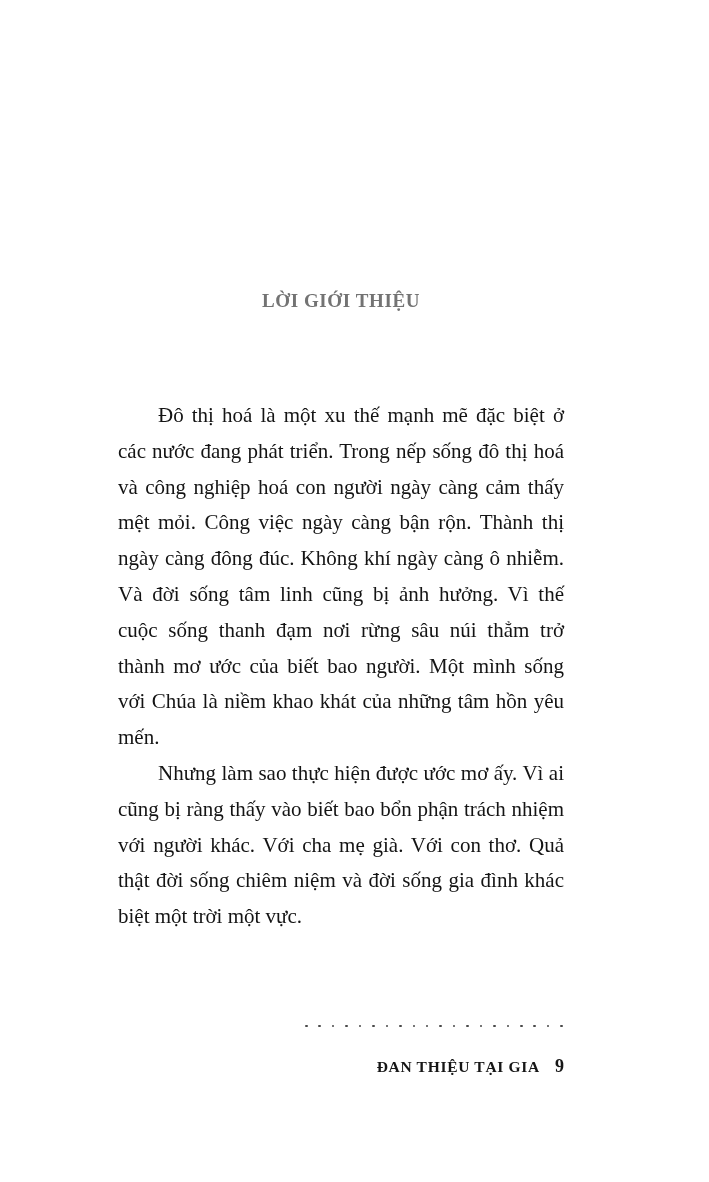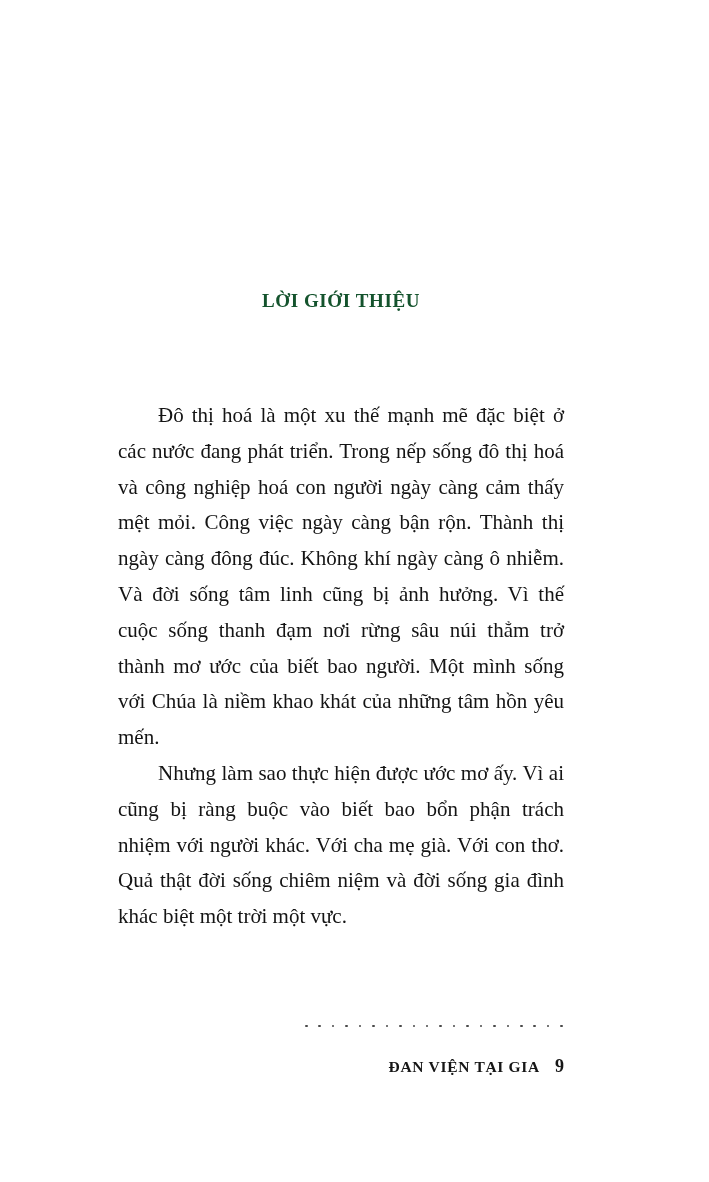--- a/index.html
+++ b/index.html
@@ -36,7 +36,7 @@
     text-align: center;
     margin: 0;
     padding: 0;
-    color: #14532d;
+    color: #737373;
   }
   .body-text {
     margin-top: 86px;

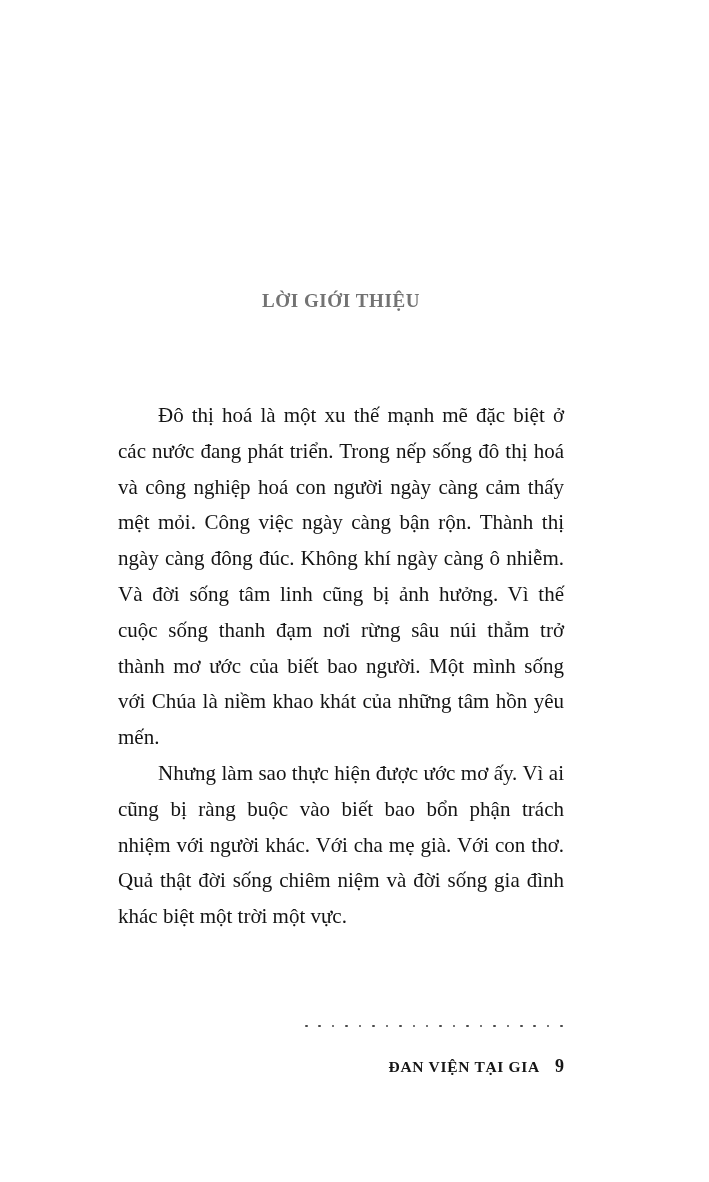--- a/index.html
+++ b/index.html
@@ -106,7 +106,7 @@
 
     <div class="body-text">
       <p>Đô thị hoá là một xu thế mạnh mẽ đặc biệt ở các nước đang phát triển. Trong nếp sống đô thị hoá và công nghiệp hoá con người ngày càng cảm thấy mệt mỏi. Công việc ngày càng bận rộn. Thành thị ngày càng đông đúc. Không khí ngày càng ô nhiễm. Và đời sống tâm linh cũng bị ảnh hưởng. Vì thế cuộc sống thanh đạm nơi rừng sâu núi thẳm trở thành mơ ước của biết bao người. Một mình sống với Chúa là niềm khao khát của những tâm hồn yêu mến.</p>
-      <p class="last-line-natural">Nhưng làm sao thực hiện được ước mơ ấy. Vì ai cũng bị ràng buộc vào biết bao bổn phận trách nhiệm với người khác. Với cha mẹ già. Với con thơ. Quả thật đời sống chiêm niệm và đời sống gia đình khác biệt một trời một vực.</p>
+      <p class="last-line-natural">Nhưng làm sao thực hiện được ước mơ ấy. Vì ai cũng bị ràng thấy vào biết bao bổn phận trách nhiệm với người khác. Với cha mẹ già. Với con thơ. Quả thật đời sống chiêm niệm và đời sống gia đình khác biệt một trời một vực.</p>
     </div>
   </div>
 

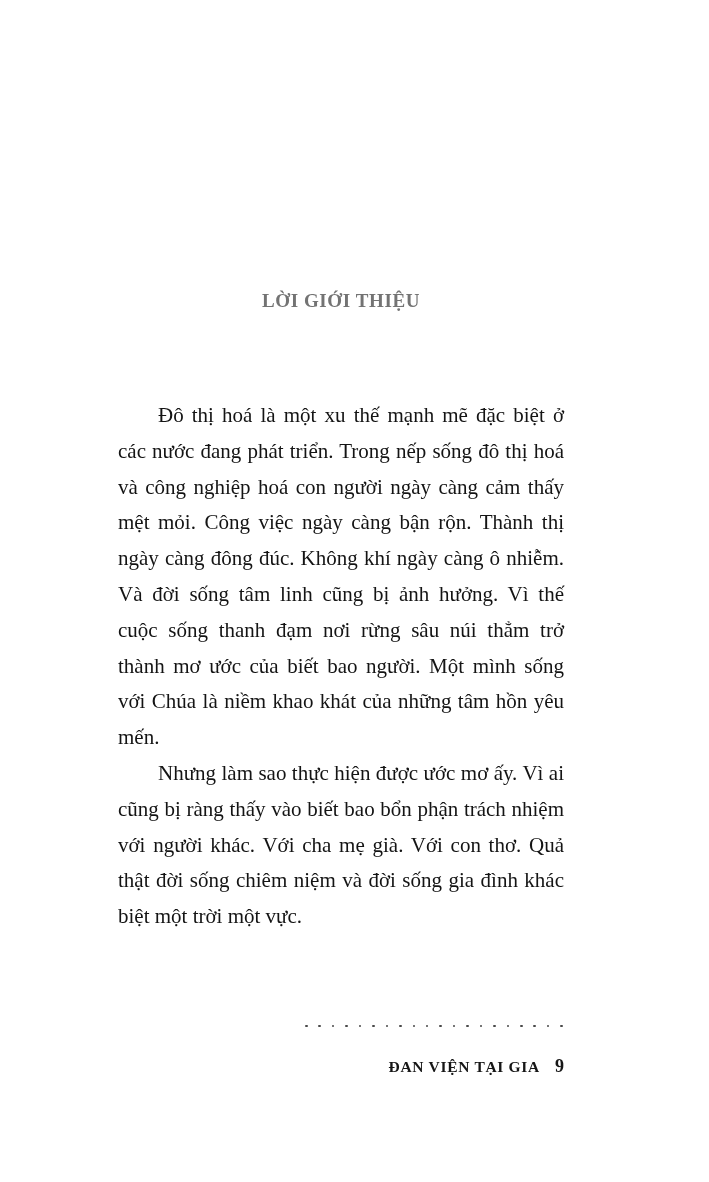--- a/index.html
+++ b/index.html
@@ -134,7 +134,7 @@
     </div>
 
   <div class="footer">
-    <span class="footer-label">ĐAN VIỆN TẠI GIA</span>
+    <span class="footer-label">ĐAN THIỆU TẠI GIA</span>
     <span class="footer-page">9</span>
   </div>
 

